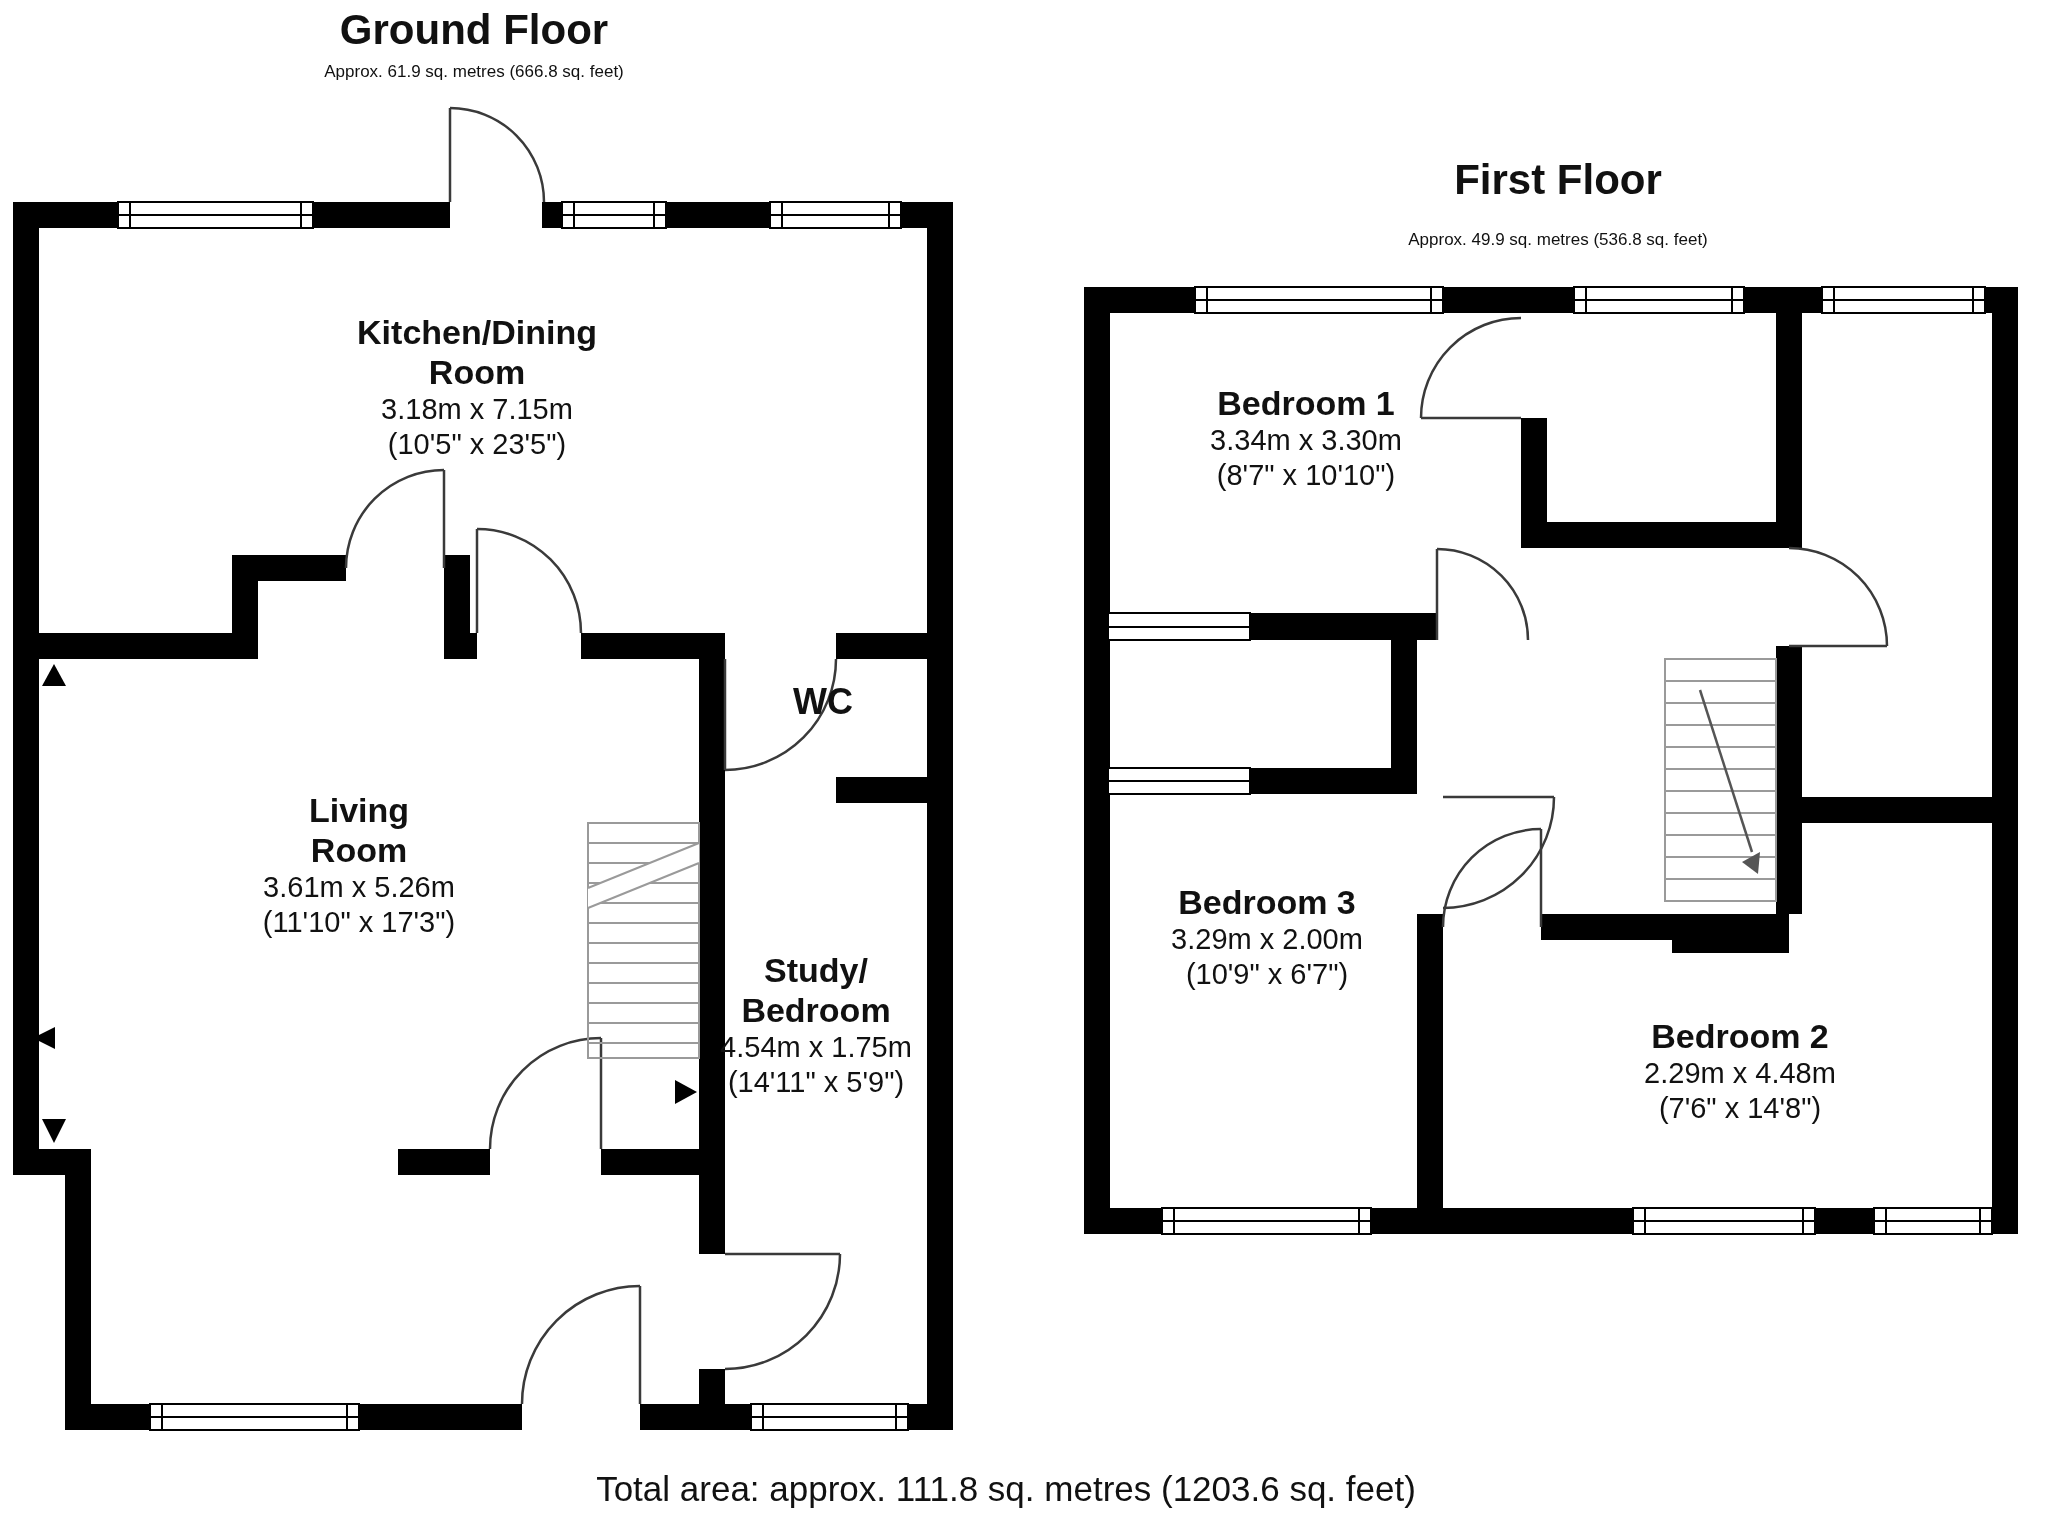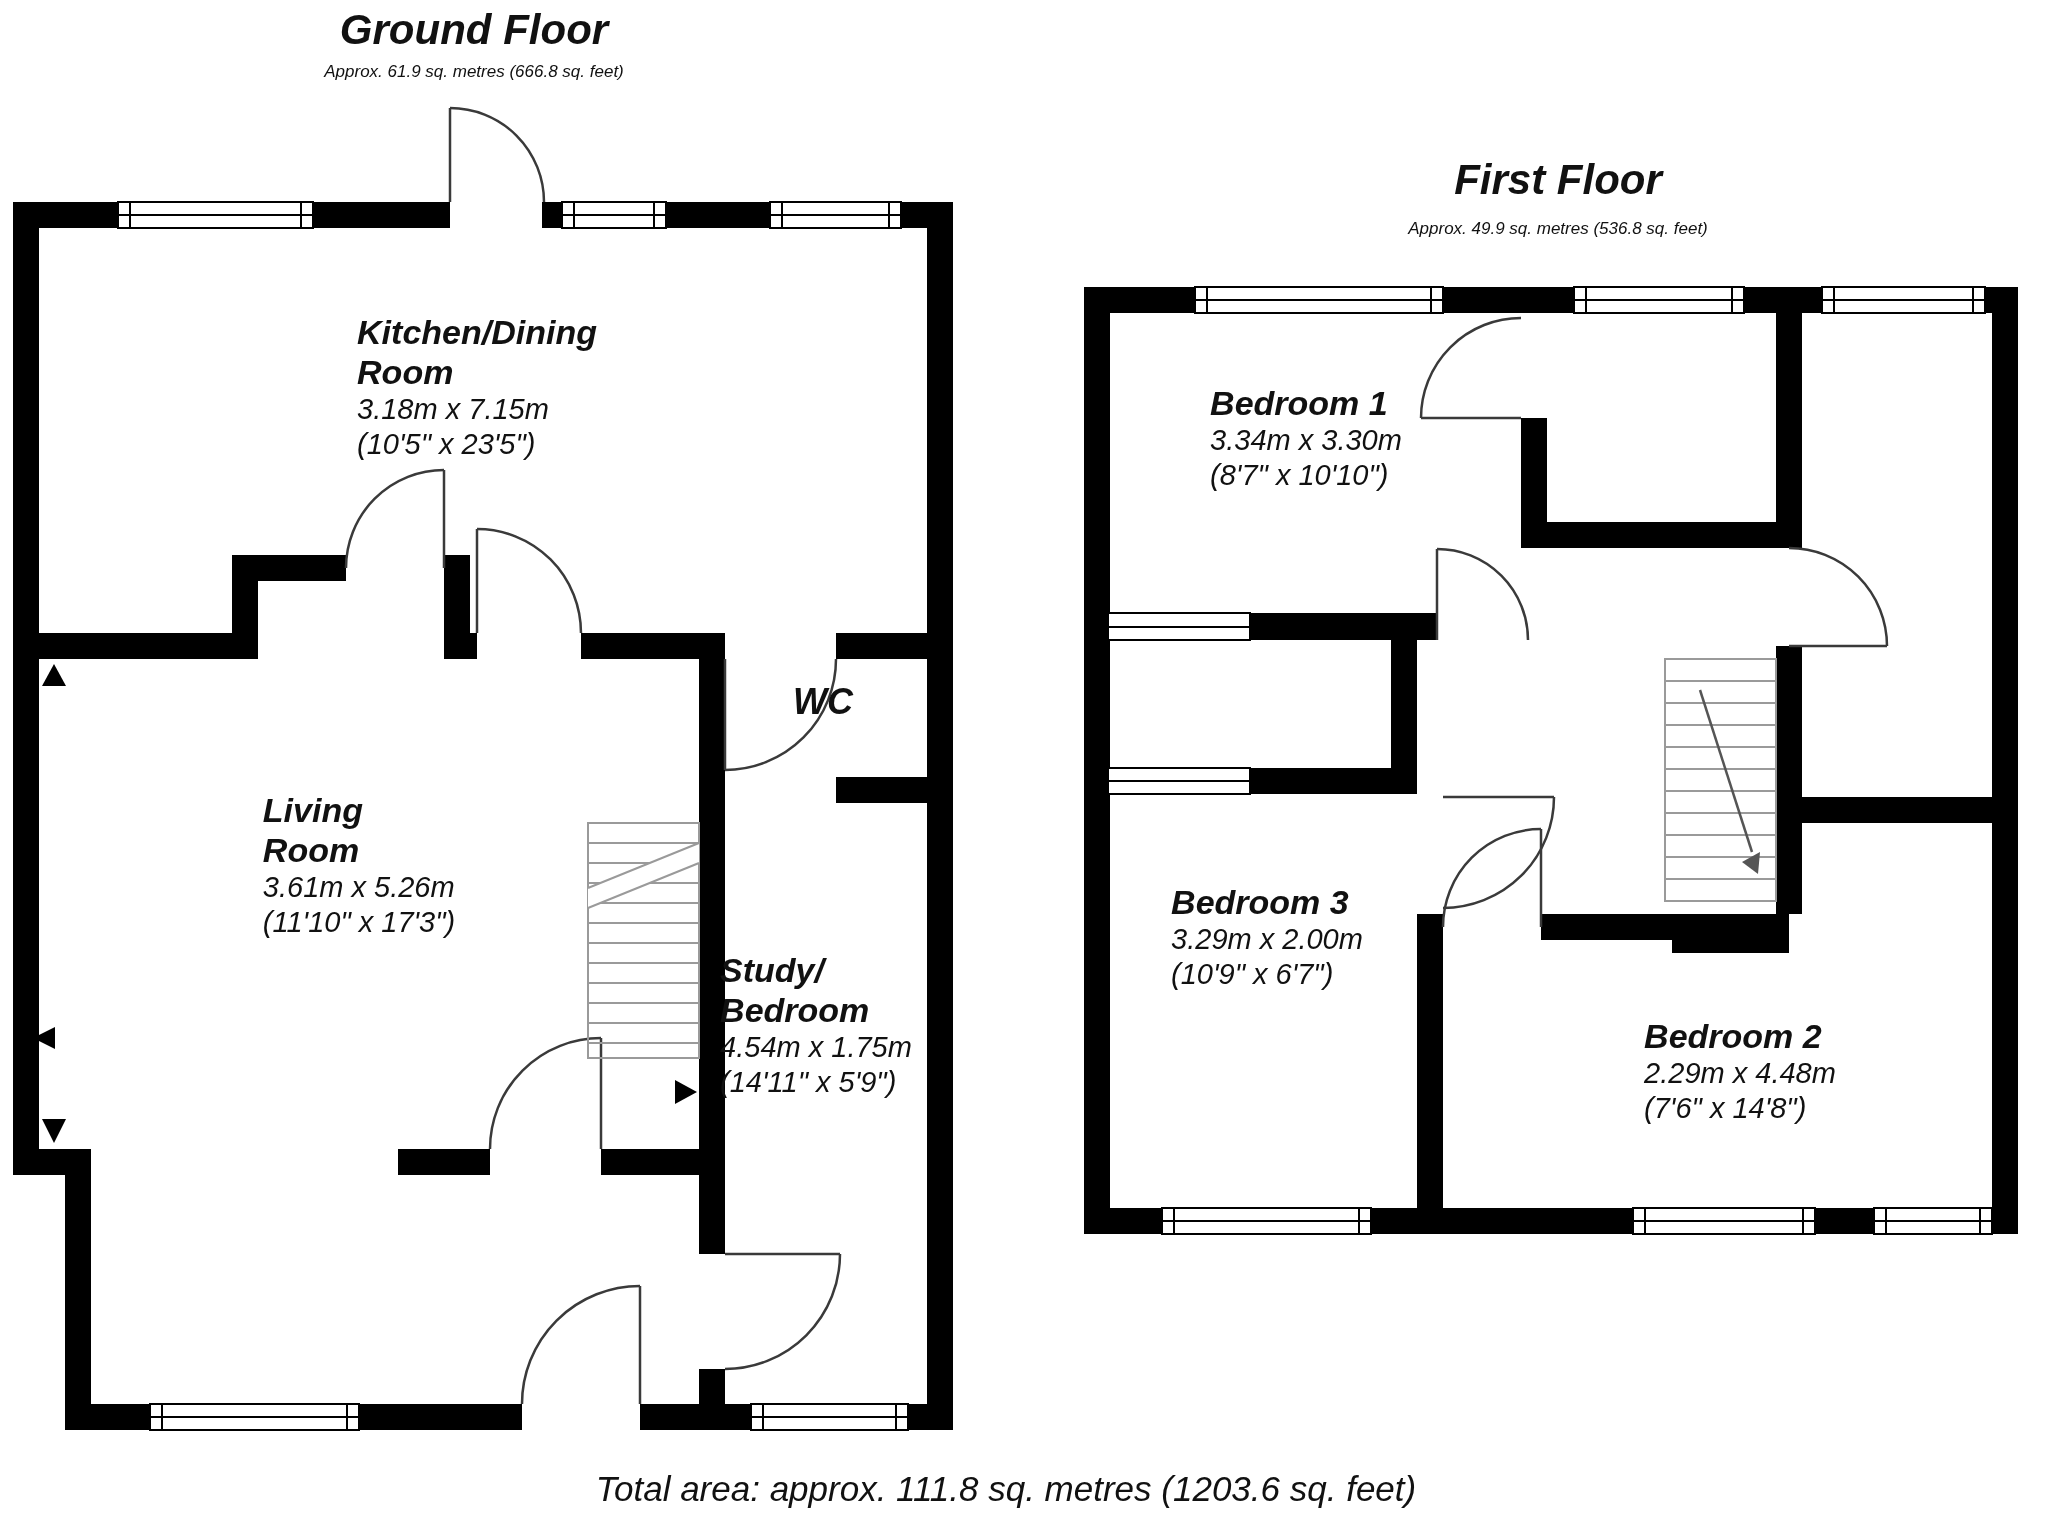--- a/index.html
+++ b/index.html
@@ -12,7 +12,7 @@
     overflow:hidden;
   }
   svg.plan{position:absolute;left:0;top:0;}
-  .lbl{position:absolute;transform:translateX(-50%);text-align:left;white-space:nowrap;font-style:italic;}
+  .lbl{position:absolute;transform:translateX(-50%);text-align:center;white-space:nowrap;}
   .plan-title{font-weight:bold;font-size:42px;line-height:48px;}
   .plan-sub{font-size:17px;line-height:30px;}
   .room-name{font-weight:bold;font-size:34px;line-height:40px;white-space:pre-line;}

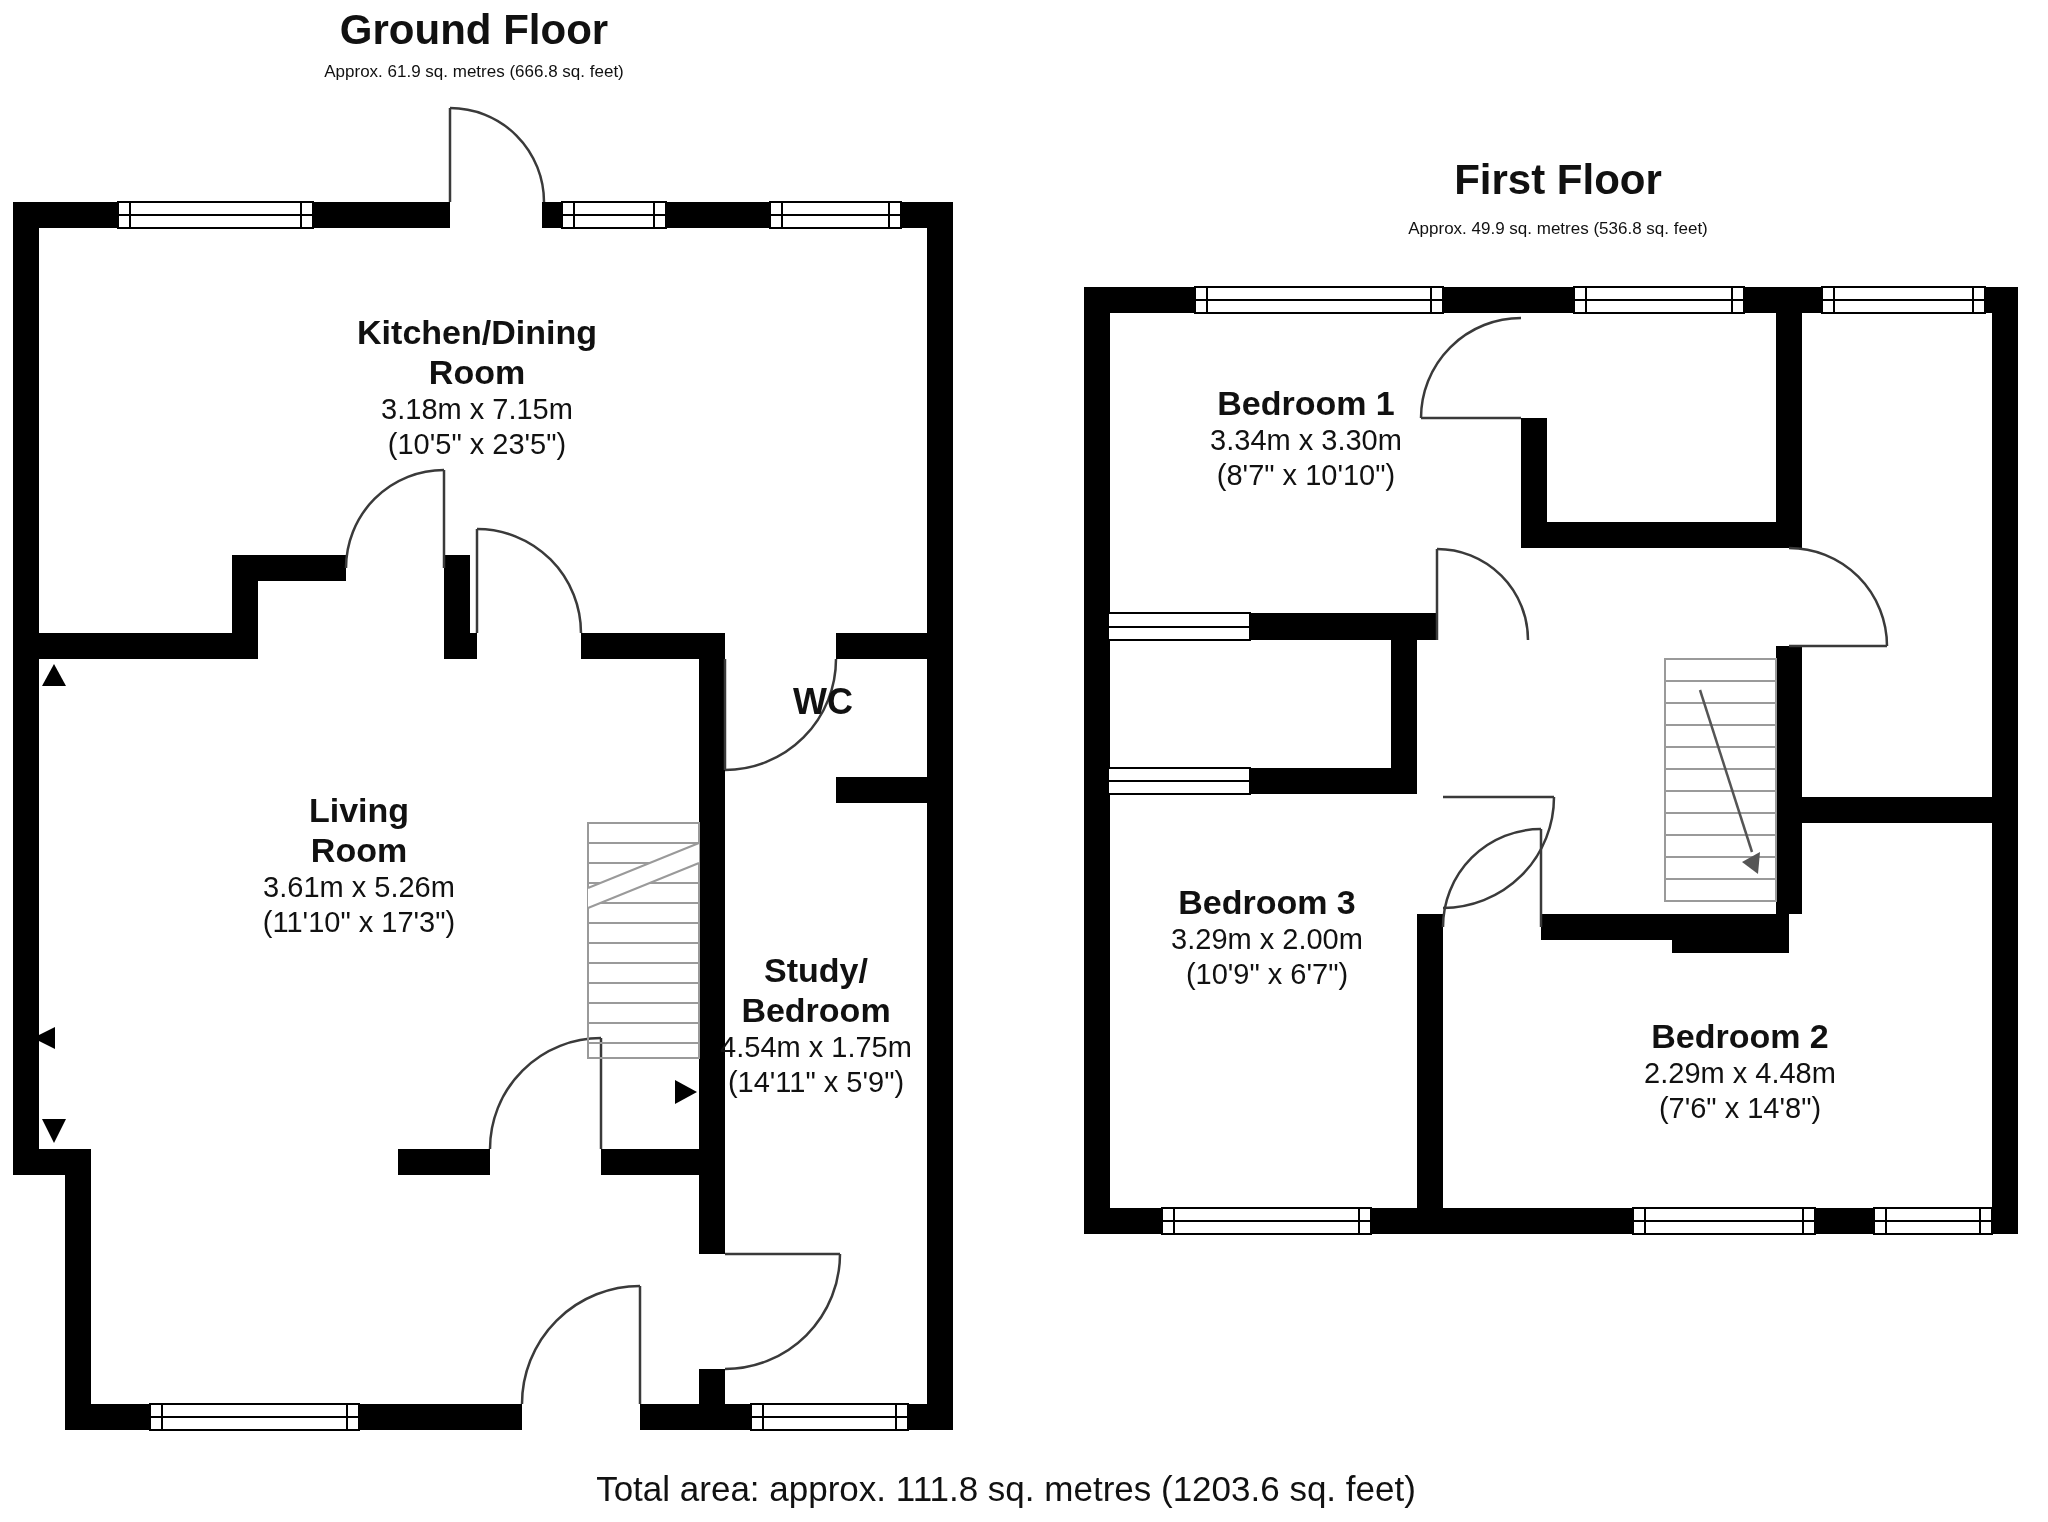--- a/index.html
+++ b/index.html
@@ -272,7 +272,7 @@
 
 
   <div class="lbl plan-title" style="left:1558px;top:156px">First Floor</div>
-  <div class="lbl plan-sub" style="left:1558px;top:214px">Approx. 49.9 sq. metres (536.8 sq. feet)</div>
+  <div class="lbl plan-sub" style="left:1558px;top:225px">Approx. 49.9 sq. metres (536.8 sq. feet)</div>
 
   <div class="lbl" style="left:1306px;top:383px">
     <div class="room-name">Bedroom 1</div>

